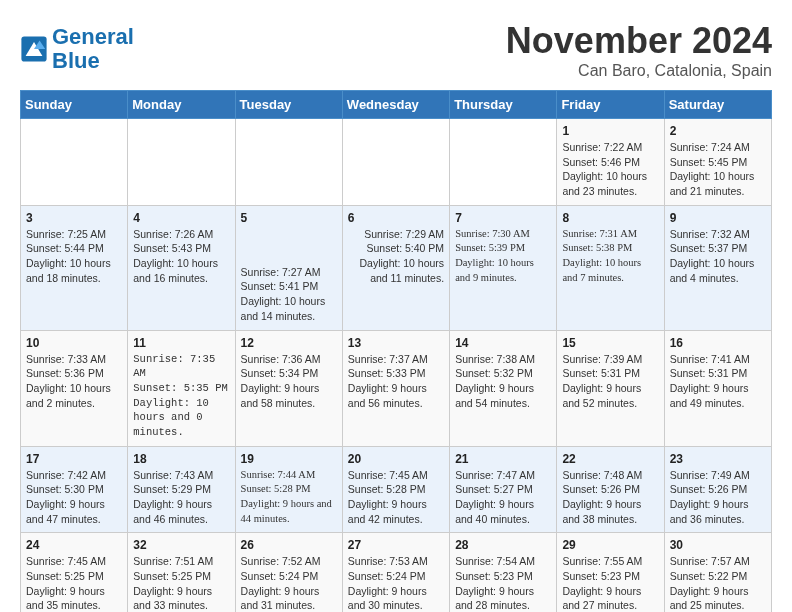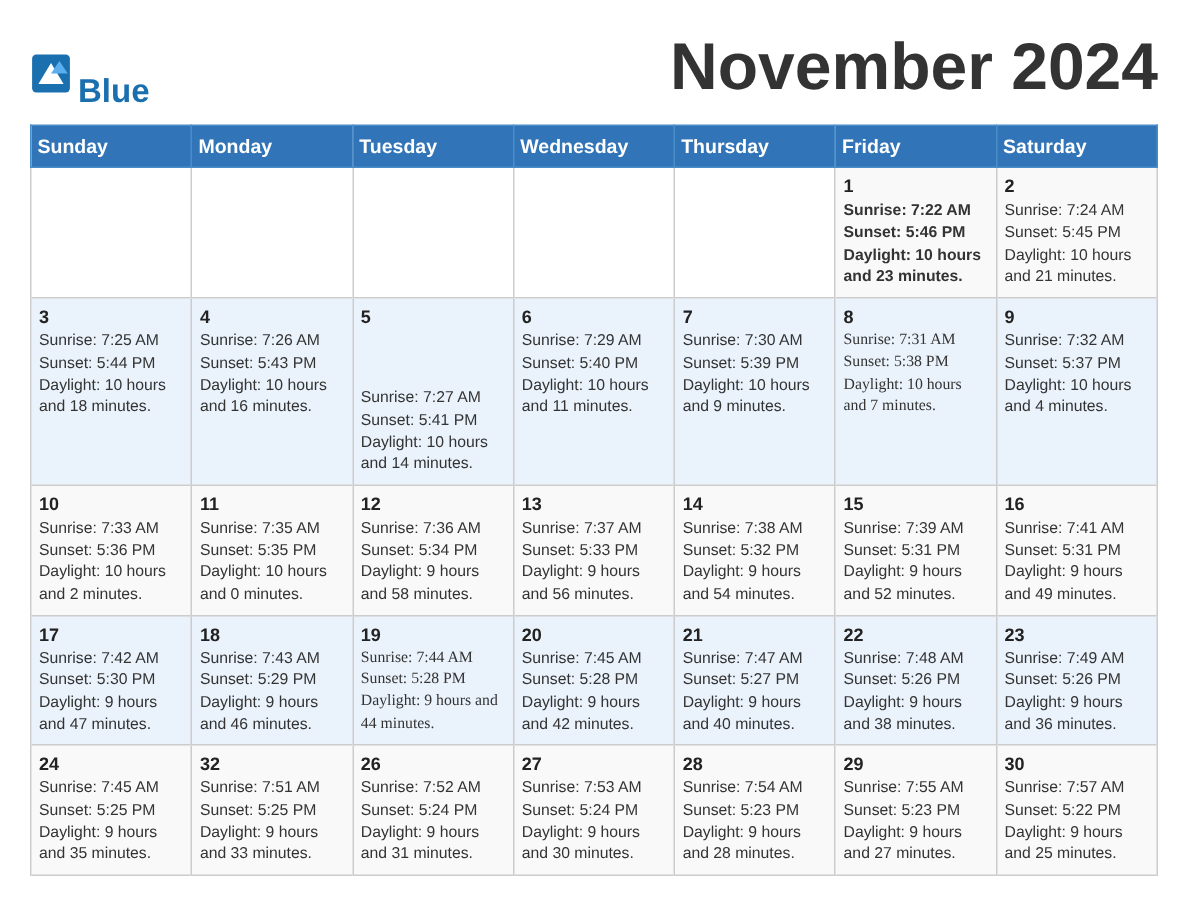--- a/index.html
+++ b/index.html
@@ -104,7 +104,7 @@
       <polygon points="20,20 28,8 36,20" fill="#5aaeee"></polygon>
     </svg>
     <div class="logo-text">
-      <br>
+      <span>General</span><br>
       <span style="color:#1a6faf;">Blue</span>
     </div>
   </div>

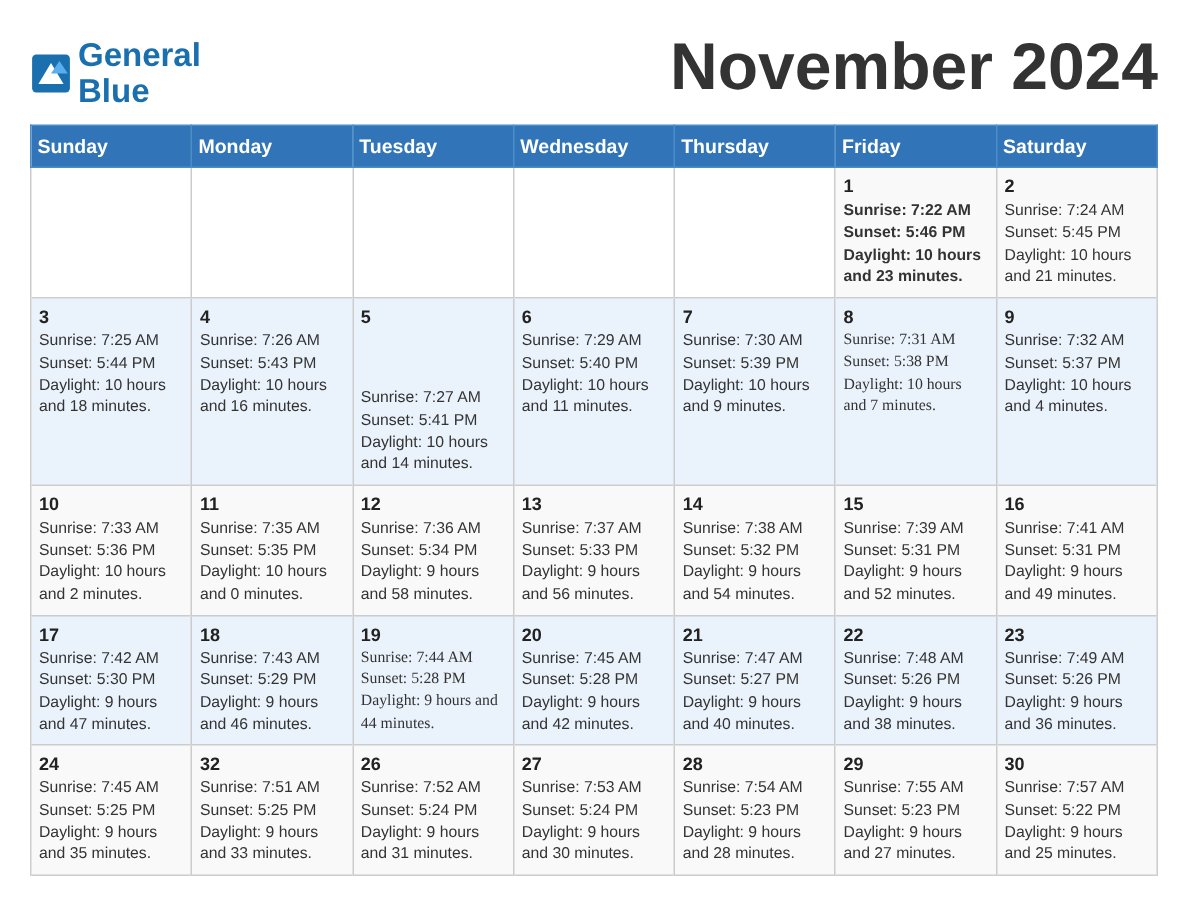--- a/index.html
+++ b/index.html
@@ -39,7 +39,7 @@
       text-align: right;
     }
     .month-title {
-      font-size: 44px;
+      font-size: 36px;
       font-weight: bold;
       color: #333;
     }

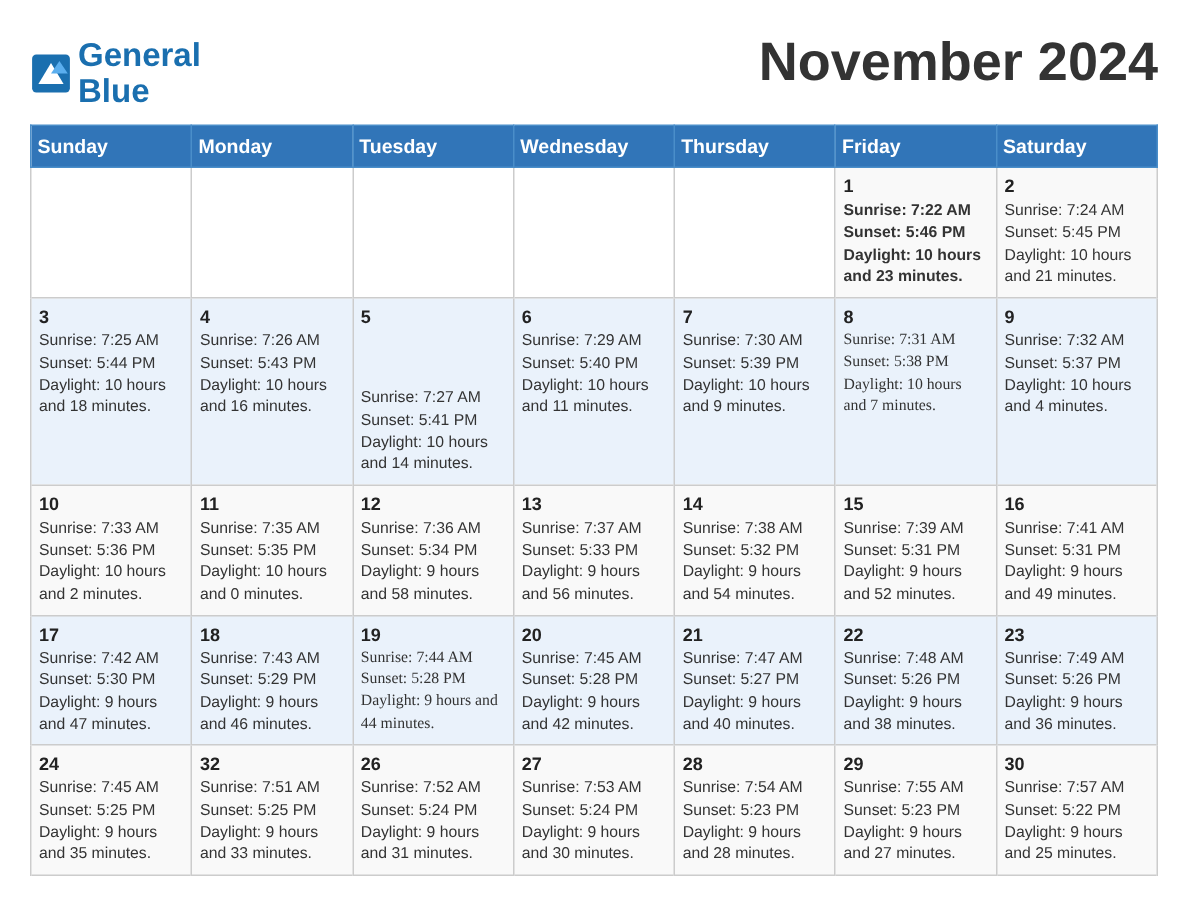--- a/index.html
+++ b/index.html
@@ -110,6 +110,7 @@
   </div>
   <div class="title-area">
     <div class="month-title">November 2024</div>
+    <div class="location-title">Can Baro, Catalonia, Spain</div>
   </div>
 </div>
 

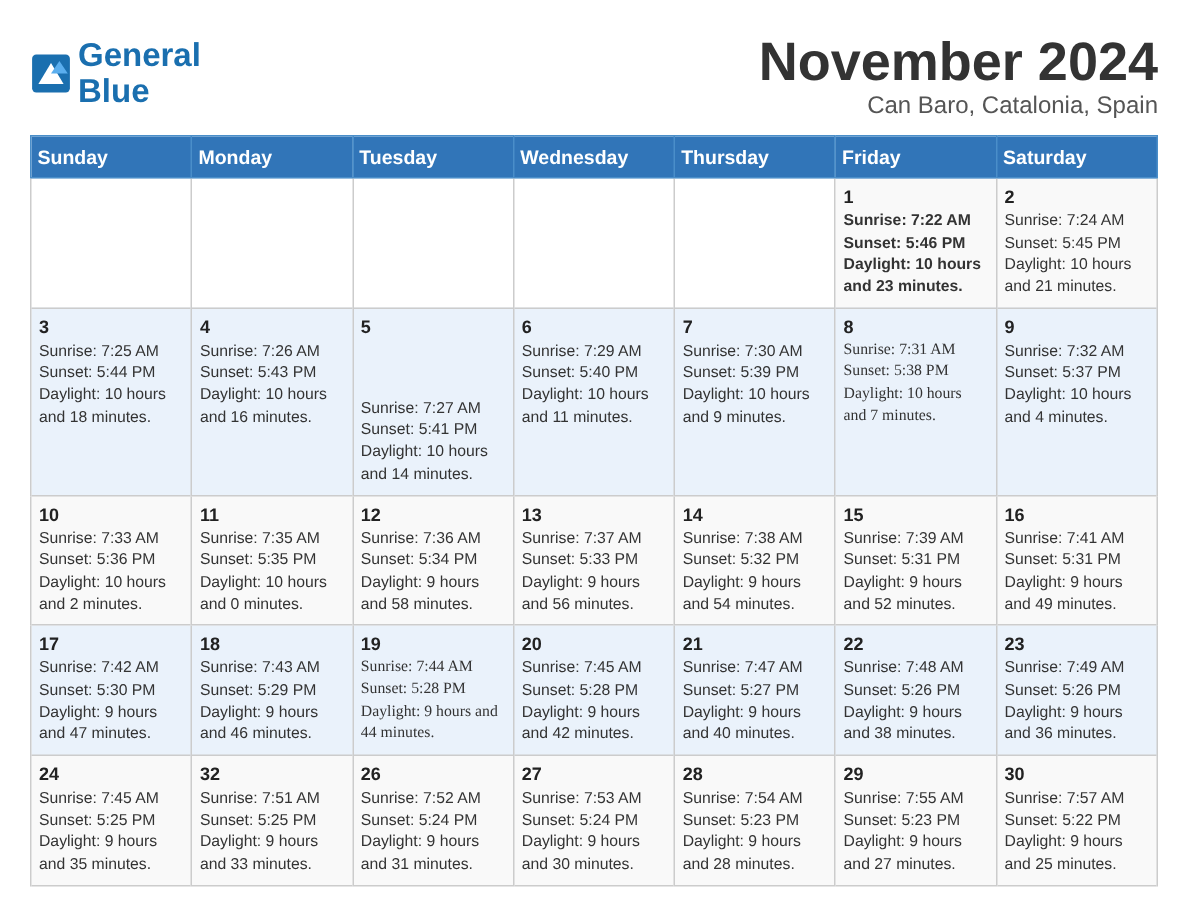--- a/index.html
+++ b/index.html
@@ -135,7 +135,7 @@
         <td class="empty-cell">&nbsp;</td>
         <td>
           <div class="day-number">1</div>
-          <div class="day-info" style="white-space: pre-line; font-weight: bold;">Sunrise: 7:22 AM
+          <div class="day-info" style="white-space: pre-line;">Sunrise: 7:22 AM
 Sunset: 5:46 PM
 Daylight: 10 hours and 23 minutes.</div>
         </td>

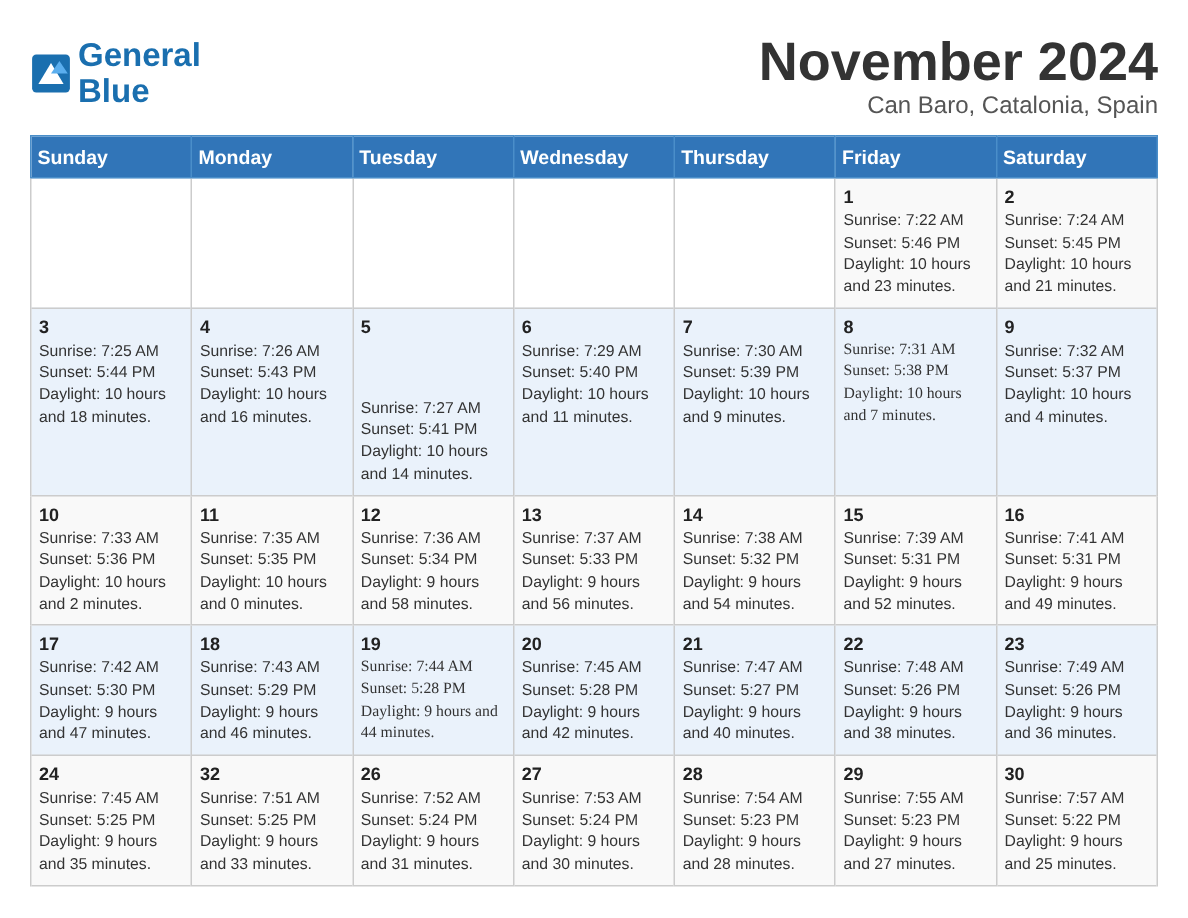--- a/index.html
+++ b/index.html
@@ -167,7 +167,7 @@
         </td>
         <td>
           <div class="day-number">6</div>
-          <div class="day-info" style="white-space: pre-line;">Sunrise: 7:29 AM
+          <div class="day-info" style="white-space: pre-line; text-align: right;">Sunrise: 7:29 AM
 Sunset: 5:40 PM
 Daylight: 10 hours and 11 minutes.</div>
         </td>

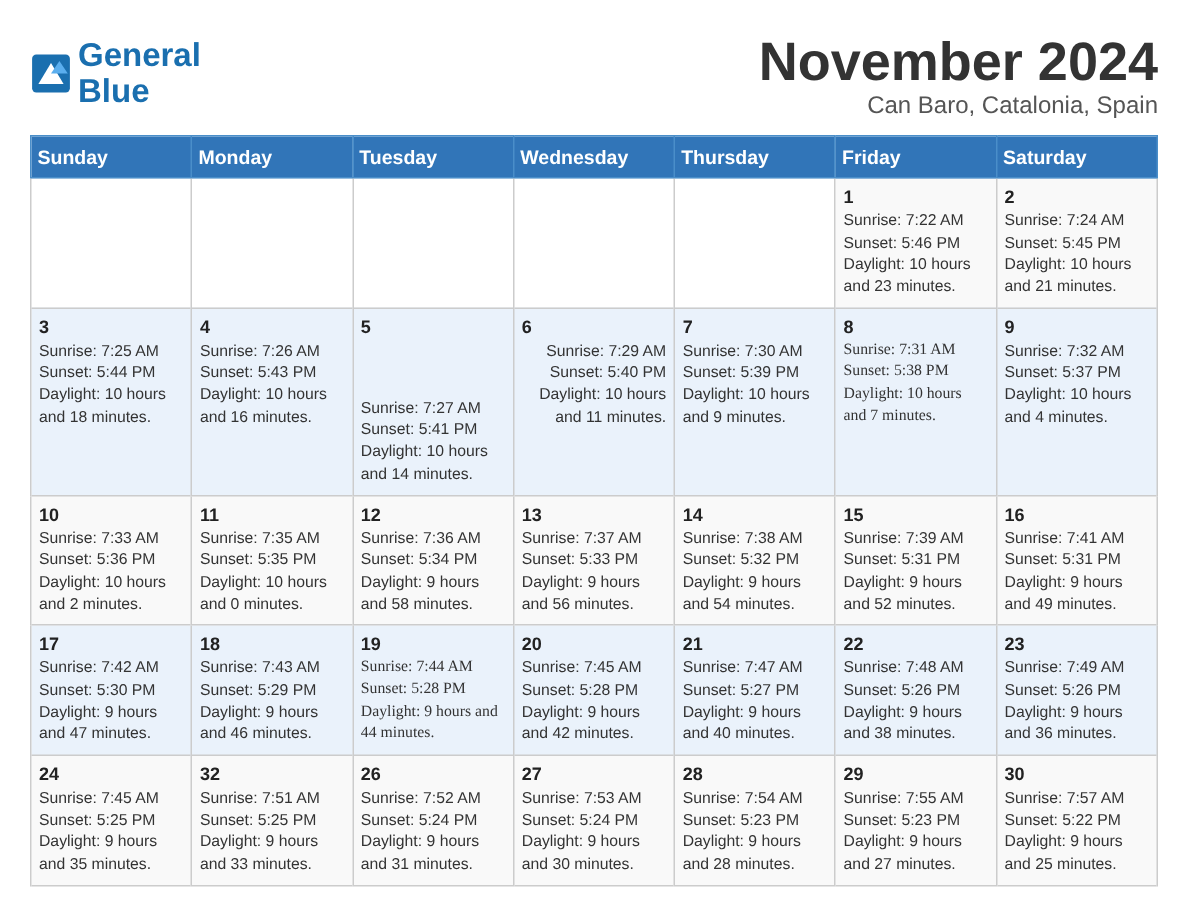--- a/index.html
+++ b/index.html
@@ -173,7 +173,7 @@
         </td>
         <td>
           <div class="day-number">7</div>
-          <div class="day-info" style="white-space: pre-line;">Sunrise: 7:30 AM
+          <div class="day-info" style="white-space: pre-line; font-family: Liberation Serif, serif;">Sunrise: 7:30 AM
 Sunset: 5:39 PM
 Daylight: 10 hours and 9 minutes.</div>
         </td>

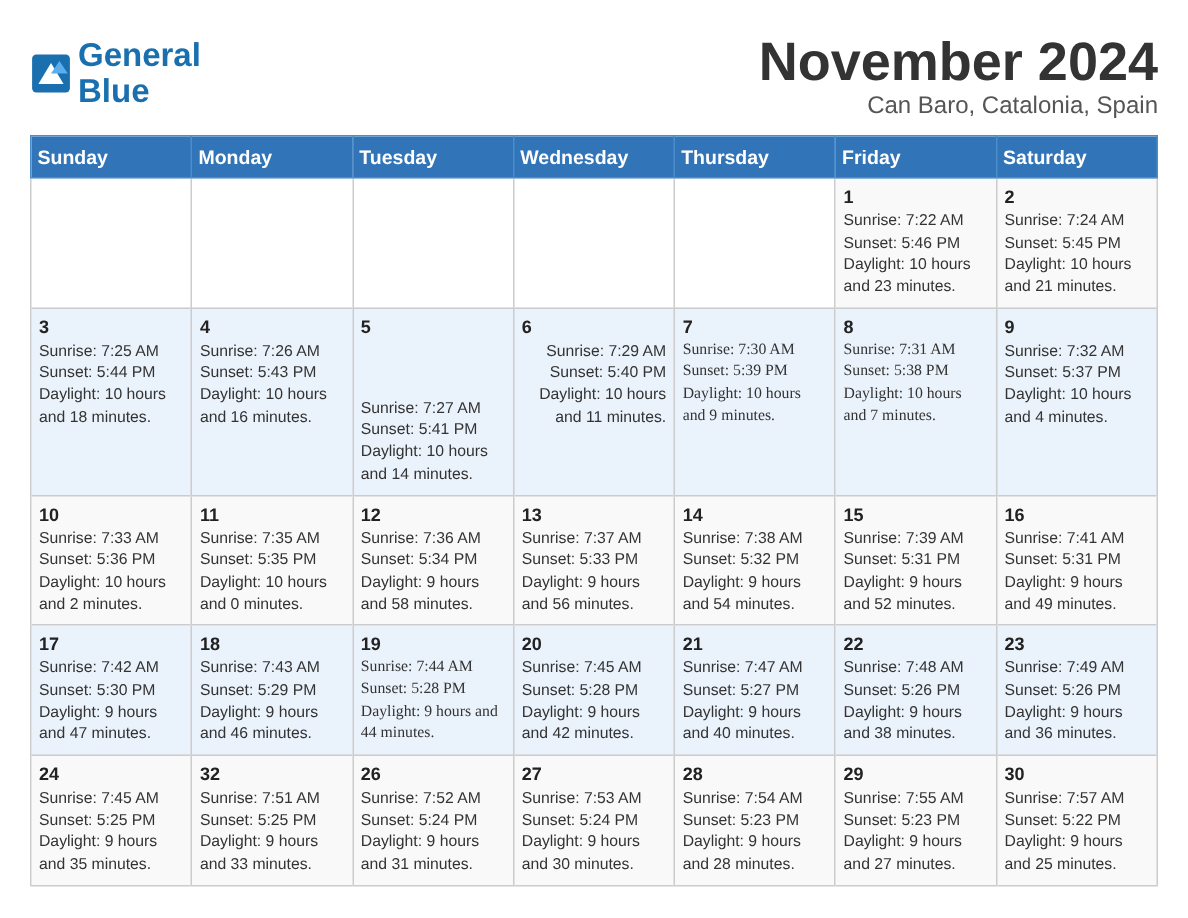--- a/index.html
+++ b/index.html
@@ -199,7 +199,7 @@
         </td>
         <td>
           <div class="day-number">11</div>
-          <div class="day-info" style="white-space: pre-line;">Sunrise: 7:35 AM
+          <div class="day-info" style="white-space: pre-line; font-family: Liberation Mono, monospace;">Sunrise: 7:35 AM
 Sunset: 5:35 PM
 Daylight: 10 hours and 0 minutes.</div>
         </td>

